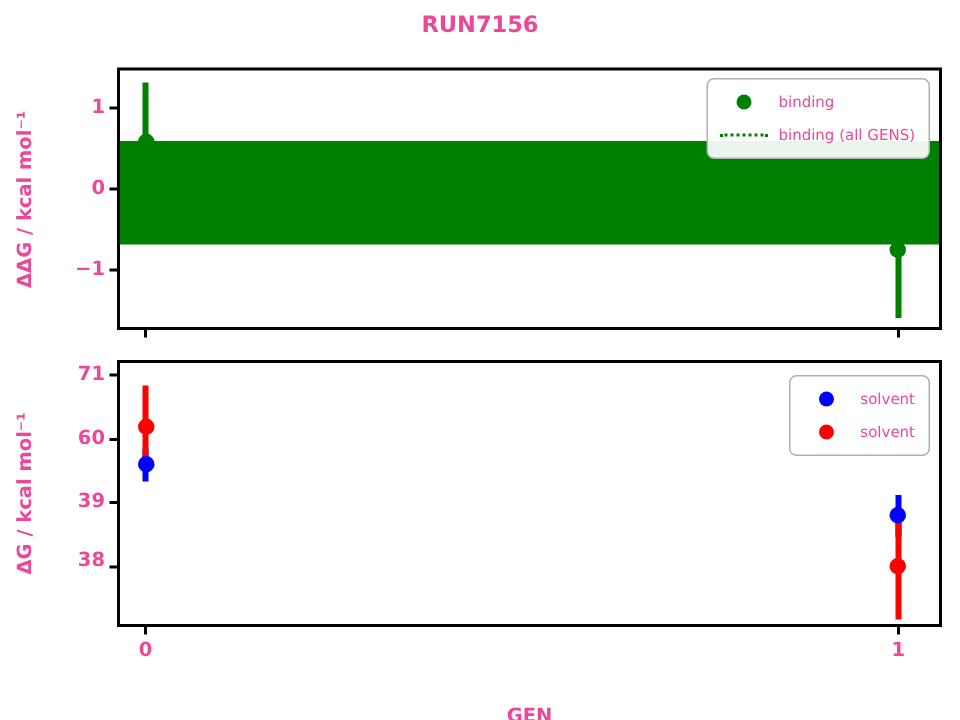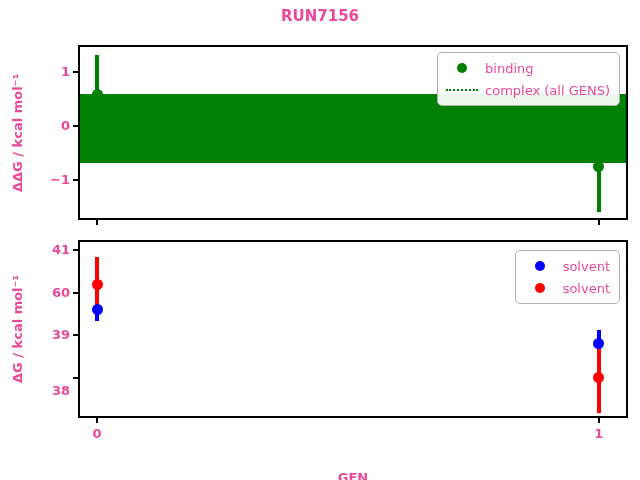--- a/index.html
+++ b/index.html
@@ -31,7 +31,7 @@
     border:1px solid #b0b0b0;border-radius:5px;padding:4px 9px 4px 7px;
     display:flex;flex-direction:column;
   }
-  .legend-row{display:flex;align-items:center;height:22px;font-size:13px;white-space:nowrap;}
+  .legend-row{display:flex;align-items:center;height:22px;font-size:10px;white-space:nowrap;}
   .legend-marker{width:34px;display:flex;align-items:center;justify-content:center;flex:none;}
   .legend-label{padding-left:6px;}
 </style>

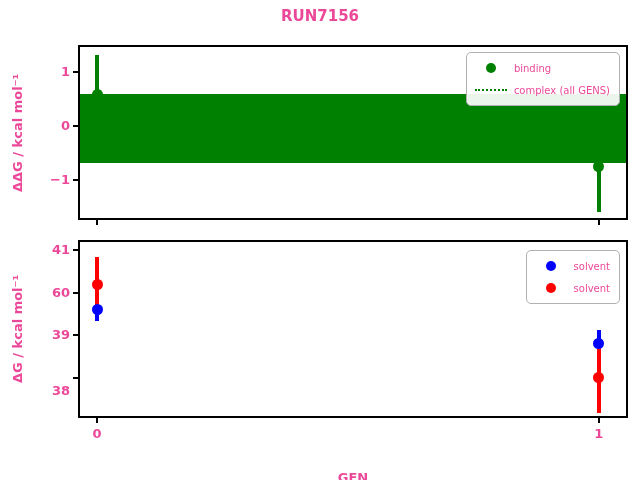--- a/index.html
+++ b/index.html
@@ -54,7 +54,7 @@
         <span class="legend-marker">
           <span style="width: 32px; height: 0px; border-top: 2px dotted rgb(0, 128, 0); display: inline-block;"></span>
         </span>
-        <span class="legend-label">complex (all GENS)</span>
+        <span class="legend-label">binding (all GENS)</span>
       </div>
     </div>
   </div>

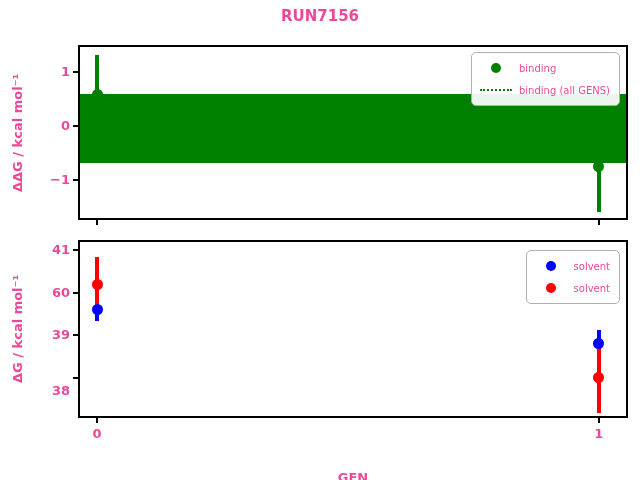--- a/index.html
+++ b/index.html
@@ -94,7 +94,7 @@
     <div class="marker" style="left: 91.5625px; top: 88.7749px; width: 11px; height: 11px; background: rgb(0, 128, 0);"></div>
     <div class="marker" style="left: 593.401px; top: 160.633px; width: 11px; height: 11px; background: rgb(0, 128, 0);"></div>
     <div class="tickmark" style="left: 73px; top: 249.488px; width: 5px; height: 2px;"></div>
-    <div class="ticklabel ytick" style="left: 27px; top: 241.488px; width: 43px;">41</div>
+    <div class="ticklabel ytick" style="left: 27px; top: 241.488px; width: 43px;">71</div>
     <div class="tickmark" style="left: 73px; top: 291.927px; width: 5px; height: 2px;"></div>
     <div class="ticklabel ytick" style="left: 27px; top: 283.927px; width: 43px;">60</div>
     <div class="tickmark" style="left: 73px; top: 334.366px; width: 5px; height: 2px;"></div>

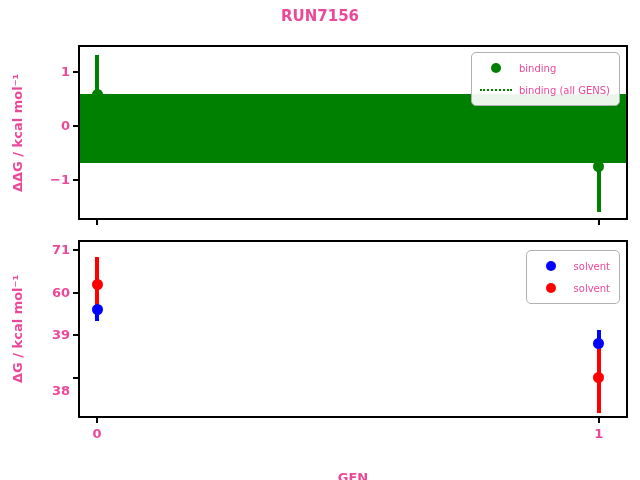--- a/index.html
+++ b/index.html
@@ -100,7 +100,7 @@
     <div class="tickmark" style="left: 73px; top: 334.366px; width: 5px; height: 2px;"></div>
     <div class="ticklabel ytick" style="left: 27px; top: 326.366px; width: 43px;">39</div>
     <div class="tickmark" style="left: 73px; top: 376.805px; width: 5px; height: 2px;"></div>
-    <div class="ticklabel ytick" style="left: 27px; top: 382px; width: 43px;">38</div>
+    <div class="ticklabel ytick" style="left: 27px; top: 365px; width: 43px;">38</div>
     <div class="tickmark" style="left: 96.0625px; top: 418px; width: 2px; height: 5px;"></div>
     <div class="ticklabel xtick" style="left: 85.0625px; top: 425px; width: 24px; text-align: center;">0</div>
     <div class="tickmark" style="left: 597.901px; top: 418px; width: 2px; height: 5px;"></div>

